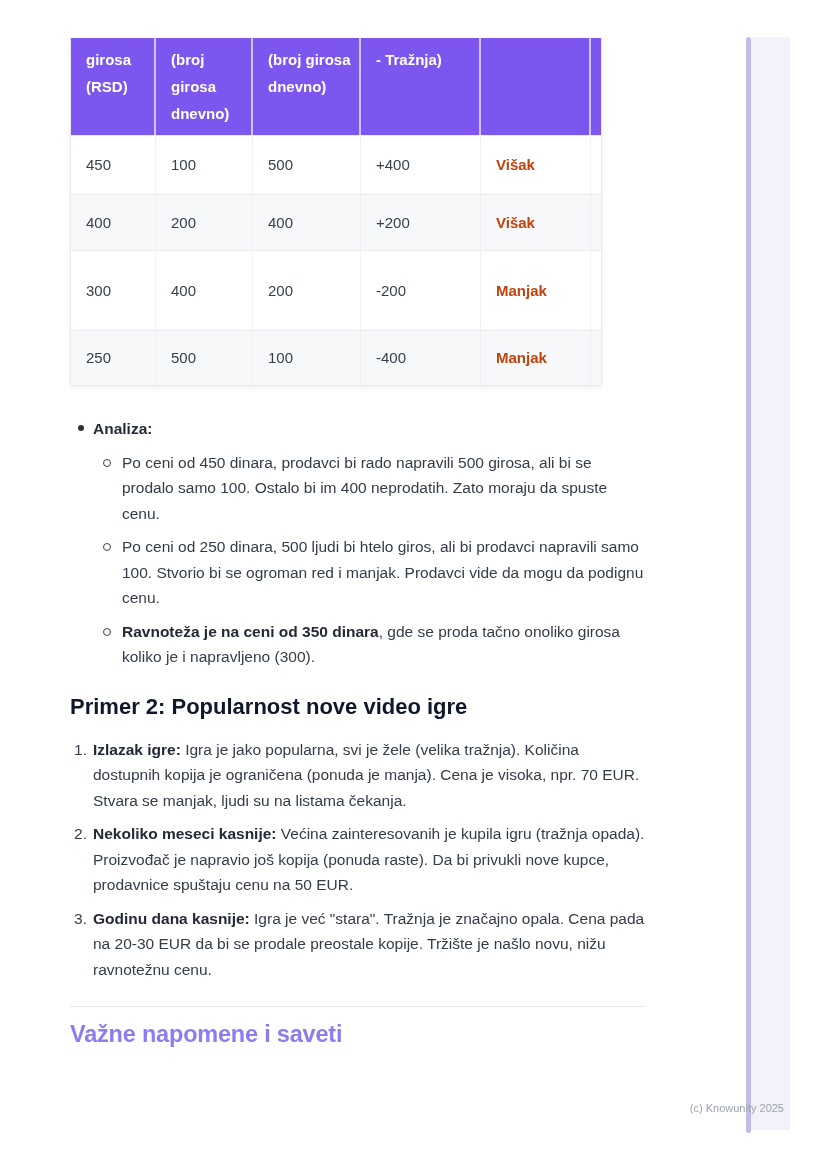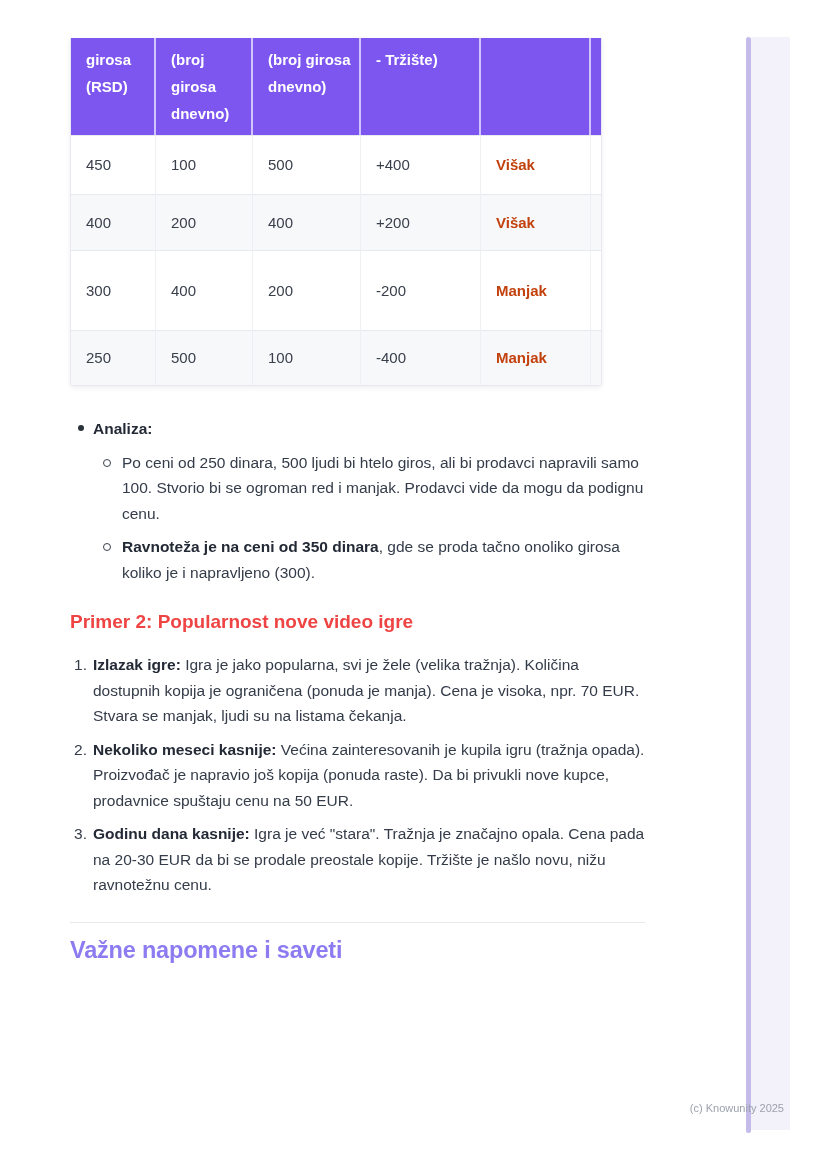--- a/index.html
+++ b/index.html
@@ -82,7 +82,7 @@
           <th>girosa (RSD)</th>
           <th>(broj girosa dnevno)</th>
           <th>(broj girosa dnevno)</th>
-          <th>- Tržište)</th>
+          <th>- Tražnja)</th>
           <th></th>
           <th></th>
         </tr>

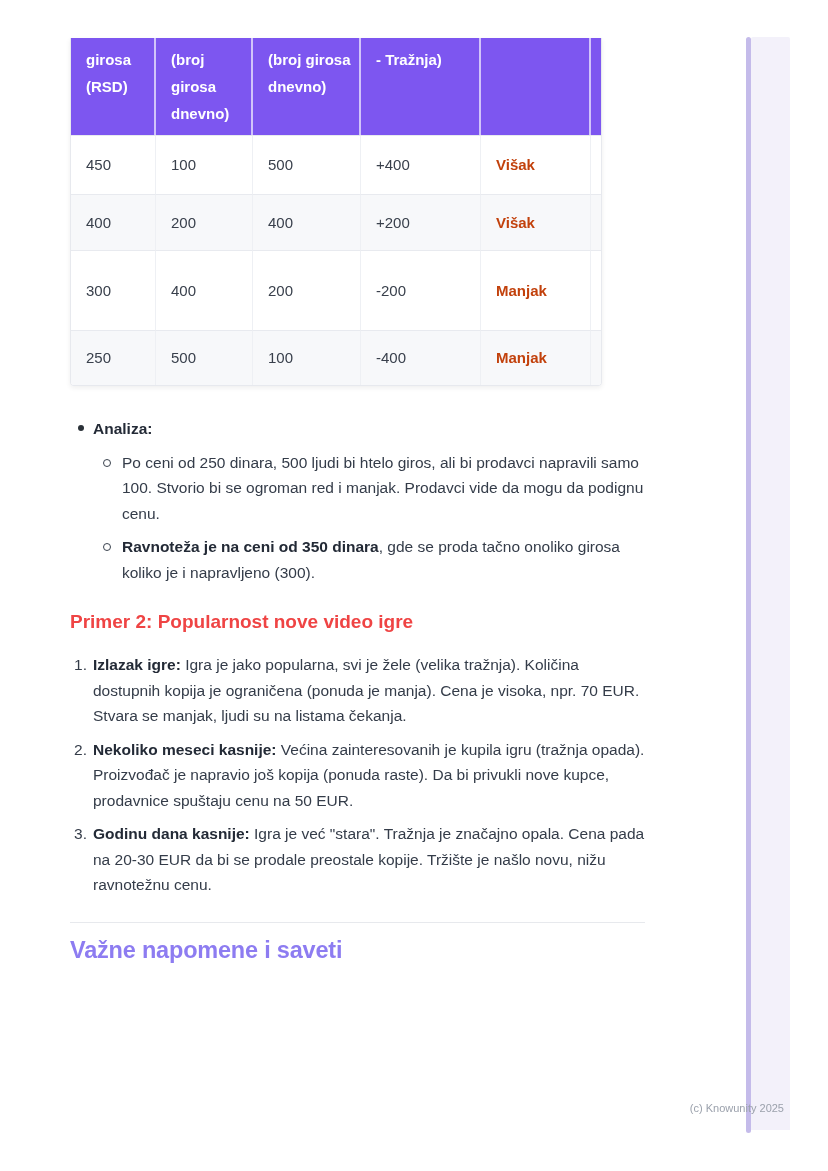--- a/index.html
+++ b/index.html
@@ -133,6 +133,10 @@
       </li>
       <li class="li sub">
         <span class="ring"></span>
+        <b></b><span>Po ceni od 450 dinara, prodavci bi rado napravili 500 girosa, ali bi se prodalo samo 100. Ostalo bi im 400 neprodatih. Zato moraju da spuste cenu.</span>
+      </li>
+      <li class="li sub">
+        <span class="ring"></span>
         <b></b><span>Po ceni od 250 dinara, 500 ljudi bi htelo giros, ali bi prodavci napravili samo 100. Stvorio bi se ogroman red i manjak. Prodavci vide da mogu da podignu cenu.</span>
       </li>
       <li class="li sub">

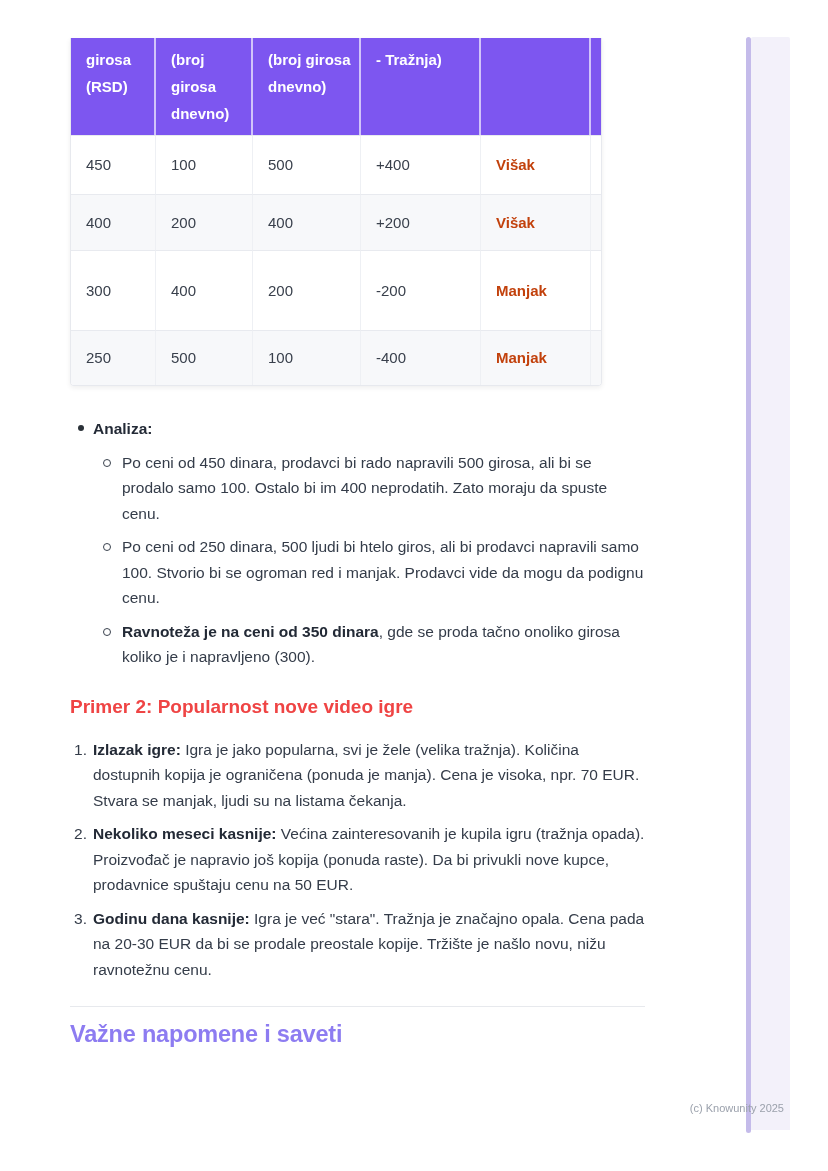--- a/index.html
+++ b/index.html
@@ -46,7 +46,7 @@
         border:1.5px solid #3a424e;box-sizing:border-box;background:#fff;}
   .li b, .oli b{color:#232a36;}
 
-  .h3{font-size:19px;font-weight:700;color:#ef4444;margin:27px 0 0;line-height:20px;}
+  .h3{font-size:22px;font-weight:700;color:#0f172a;margin:27px 0 0;line-height:20px;}
   .olist{margin:20px 0 0;padding:0;list-style:none;}
   .oli{position:relative;font-size:15.5px;line-height:25.5px;padding-left:23px;margin-top:8px;}
   .oli:first-child{margin-top:0;}

